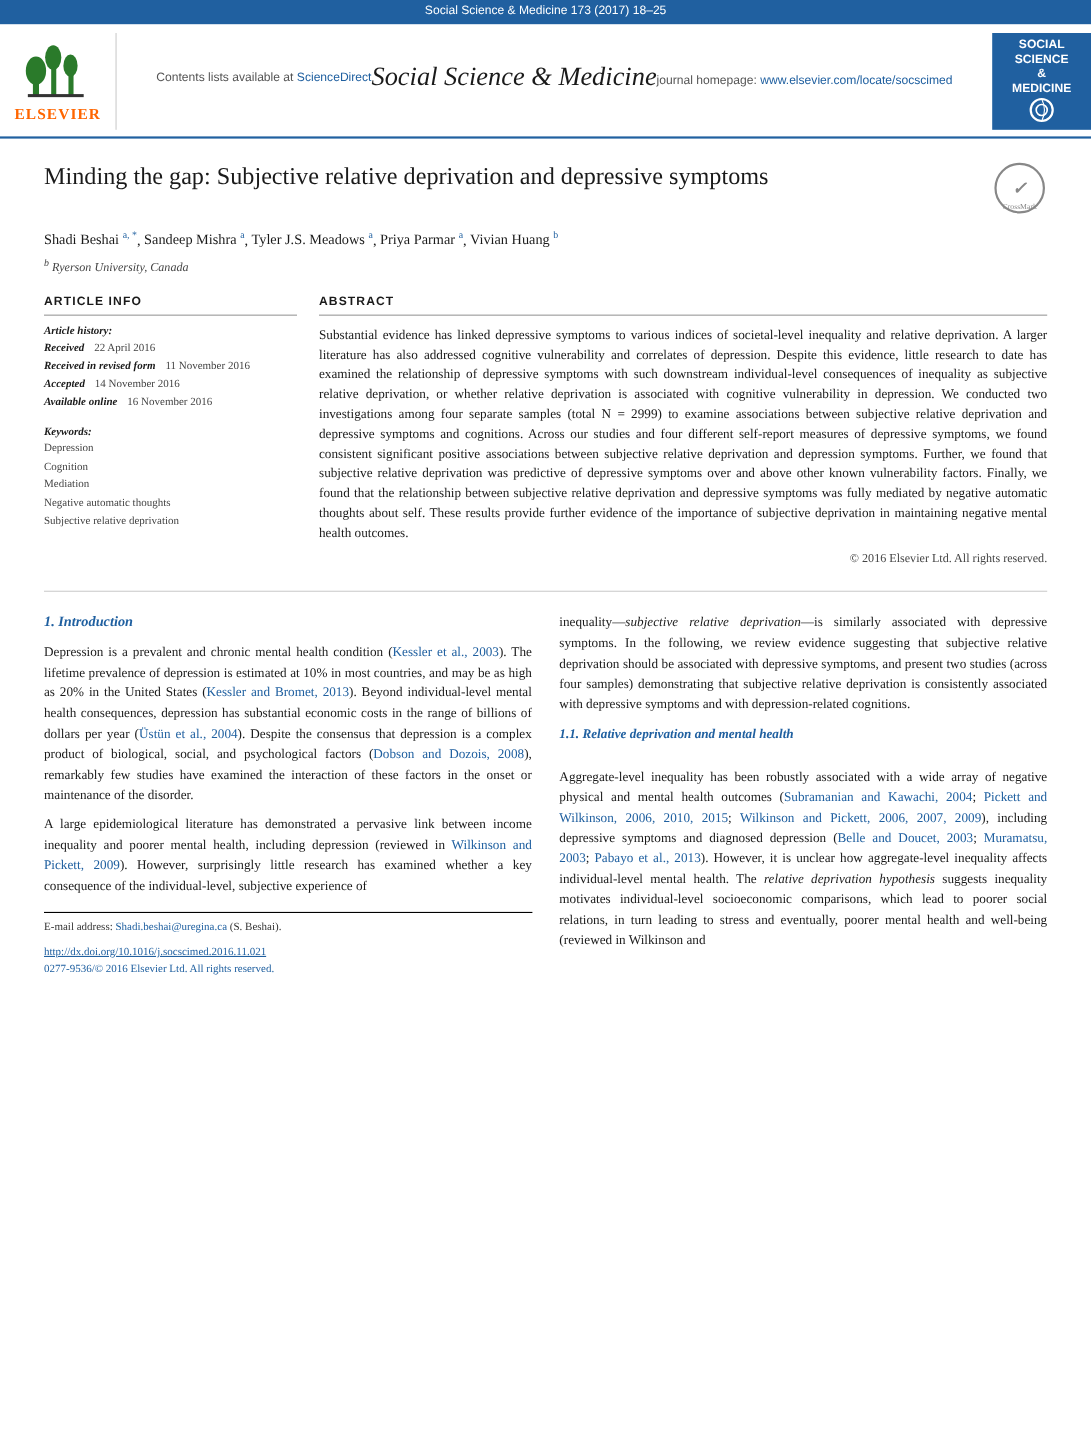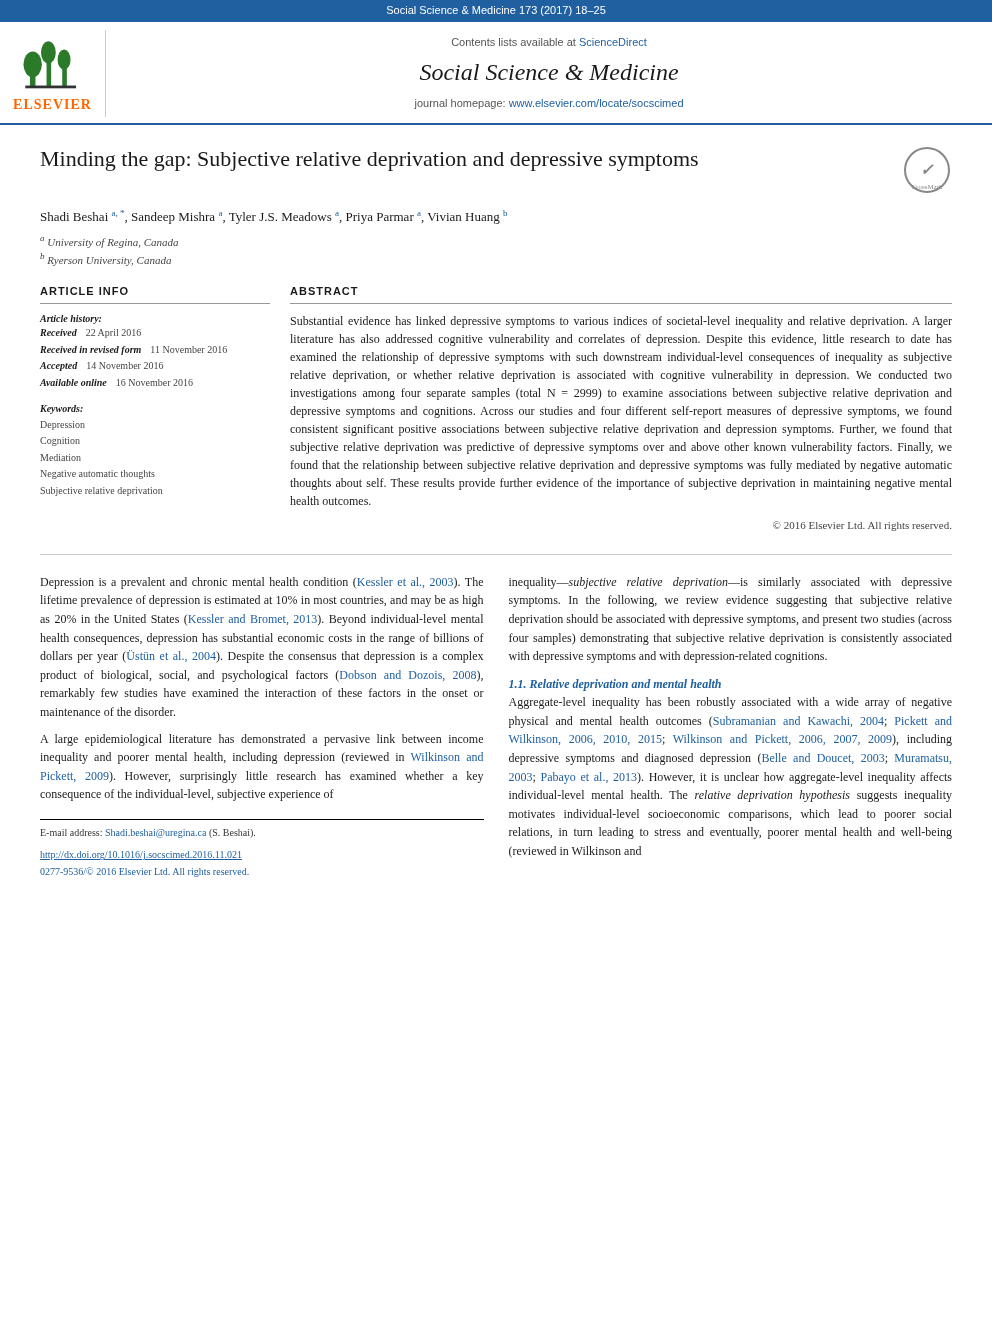--- a/index.html
+++ b/index.html
@@ -302,6 +302,17 @@
       <span>journal homepage: </span>
       <a href="#">www.elsevier.com/locate/socscimed</a>
     </div>
+  </div>
+  <div class="header-right">
+    <div class="sm-title">SOCIAL</div>
+    <div class="sm-title">SCIENCE</div>
+    <div class="sm-title">&amp;</div>
+    <div class="sm-title">MEDICINE</div>
+    <svg width="30" height="25" viewBox="0 0 30 25">
+      <circle cx="15" cy="12" r="10" fill="none" stroke="#fff" stroke-width="2"></circle>
+      <circle cx="15" cy="12" r="5" fill="none" stroke="#fff" stroke-width="1.5"></circle>
+      <path d="M15 2 Q20 12 15 22" fill="none" stroke="#fff" stroke-width="1"></path>
+    </svg>
   </div>
 </div>
 

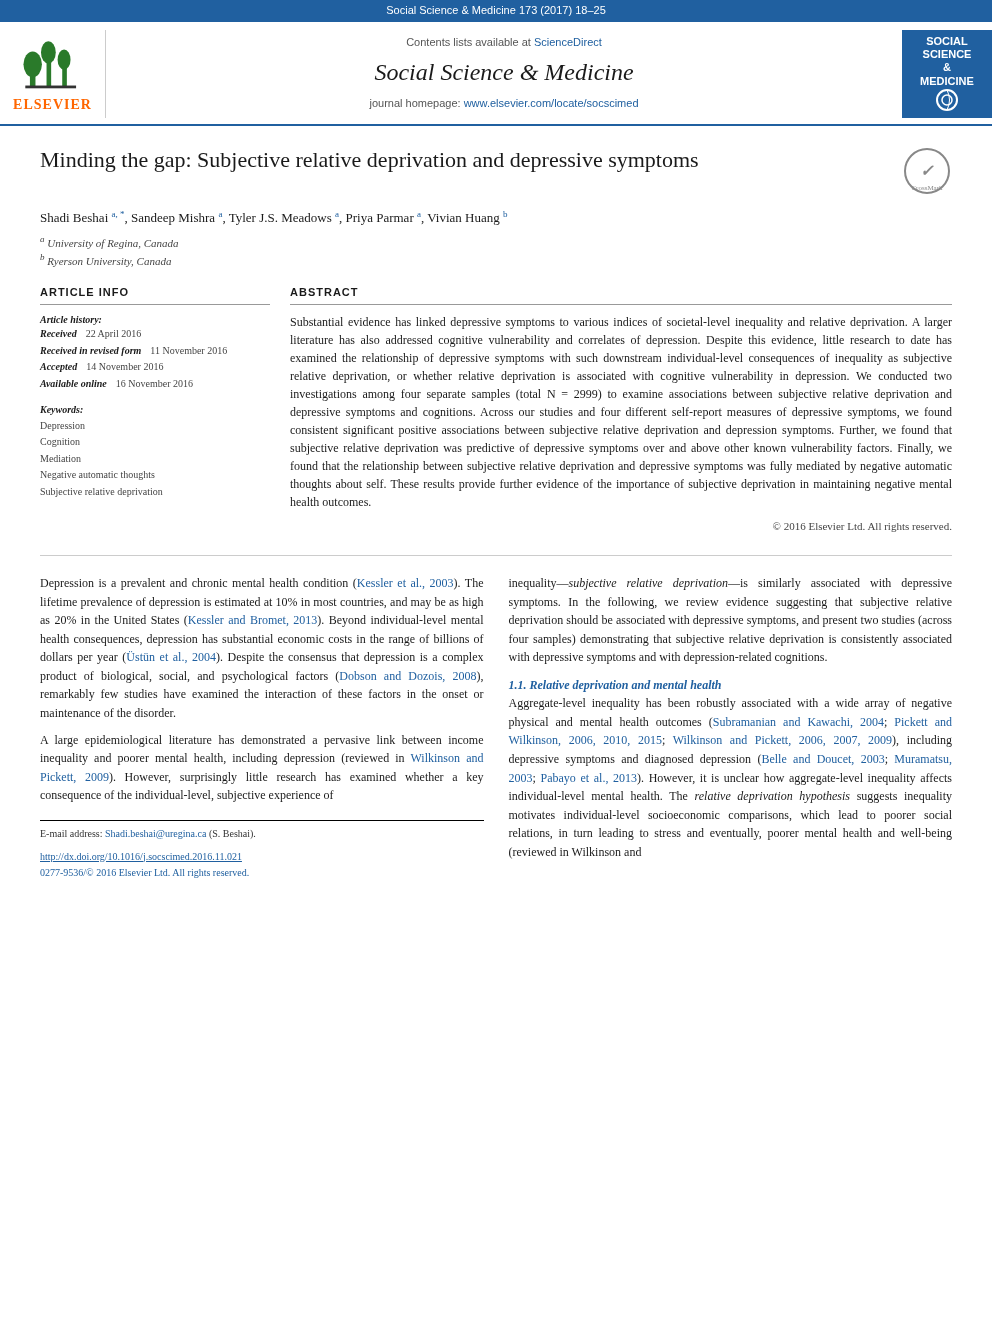--- a/index.html
+++ b/index.html
@@ -54,7 +54,7 @@
     .header-center {
       flex: 1;
       display: flex;
-      flex-direction: column;
+      flex-direction: row;
       align-items: center;
       justify-content: center;
       padding: 5px 20px;

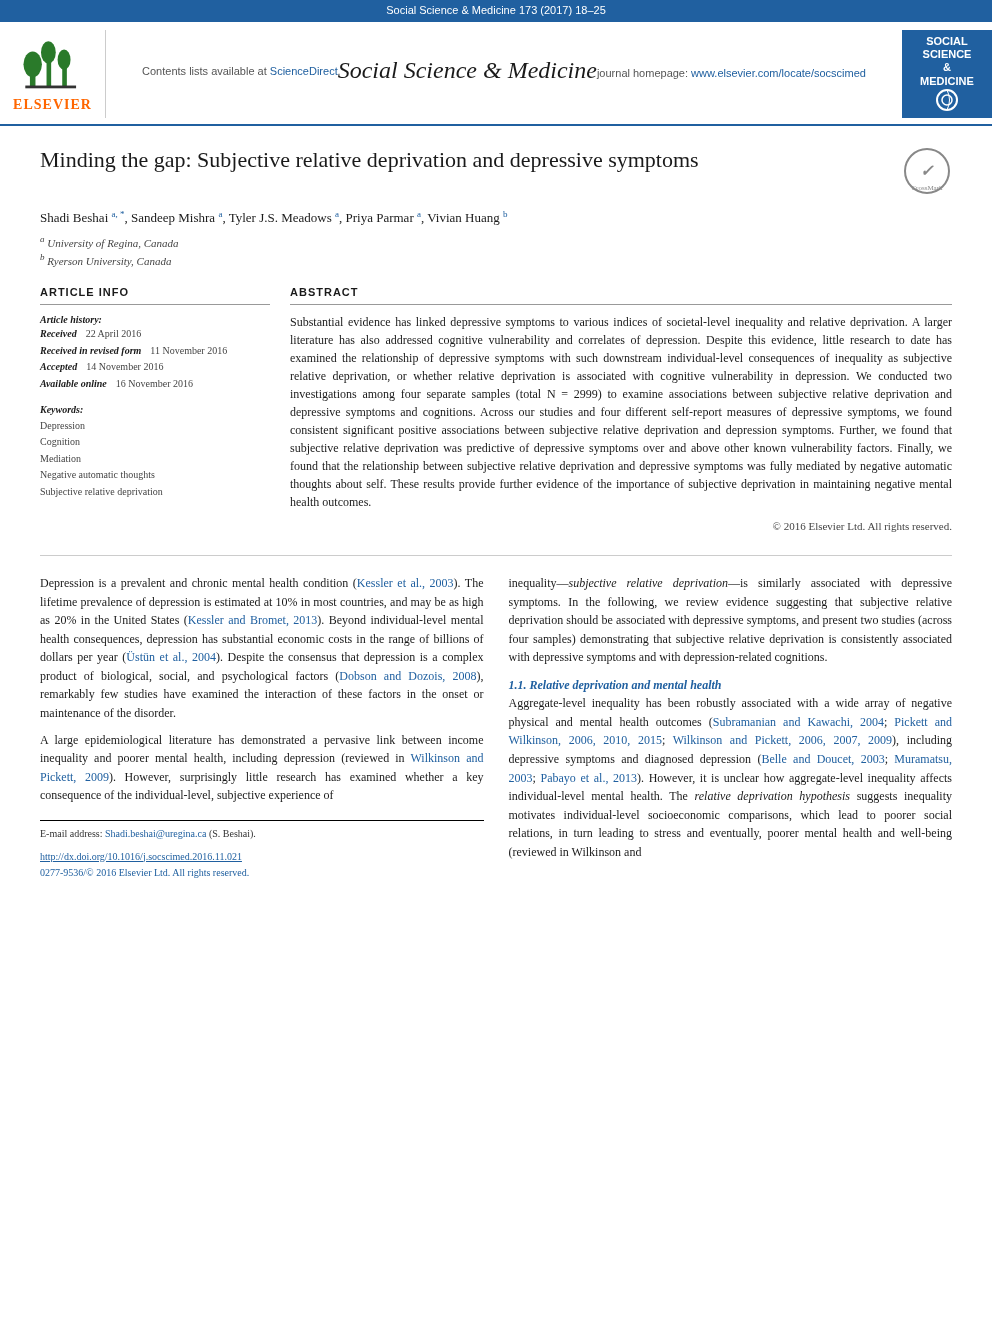--- a/index.html
+++ b/index.html
@@ -337,7 +337,6 @@
     <span> Vivian Huang <sup>b</sup></span>
   </div>
   <div class="affiliations">
-    <div><sup>a</sup> <span>University of Regina, Canada</span></div>
     <div><sup>b</sup> <span>Ryerson University, Canada</span></div>
   </div>
 

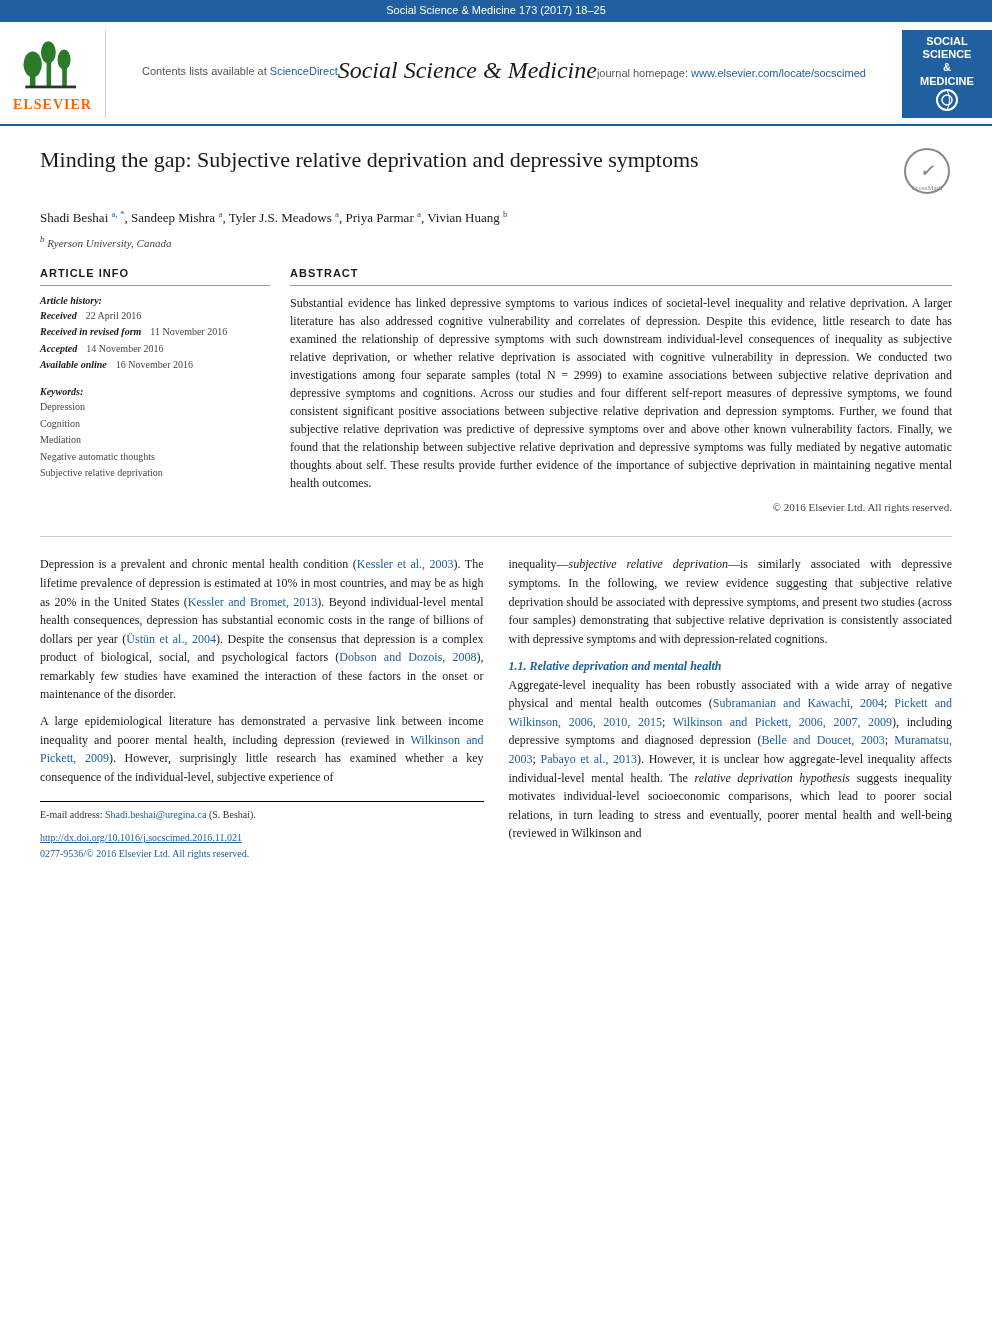--- a/index.html
+++ b/index.html
@@ -385,6 +385,7 @@
   <div class="body-two-column">
 
     <div class="body-left">
+      <div class="section-heading">1. Introduction</div>
       <div class="body-text">
         <p>Depression is a prevalent and chronic mental health condition (<a href="#" class="ref-link">Kessler et al., 2003</a>). The lifetime prevalence of depression is estimated at 10% in most countries, and may be as high as 20% in the United States (<a href="#" class="ref-link">Kessler and Bromet, 2013</a>). Beyond individual-level mental health consequences, depression has substantial economic costs in the range of billions of dollars per year (<a href="#" class="ref-link">Üstün et al., 2004</a>). Despite the consensus that depression is a complex product of biological, social, and psychological factors (<a href="#" class="ref-link">Dobson and Dozois, 2008</a>), remarkably few studies have examined the interaction of these factors in the onset or maintenance of the disorder.</p>
         <p>A large epidemiological literature has demonstrated a pervasive link between income inequality and poorer mental health, including depression (reviewed in <a href="#" class="ref-link">Wilkinson and Pickett, 2009</a>). However, surprisingly little research has examined whether a key consequence of the individual-level, subjective experience of</p>

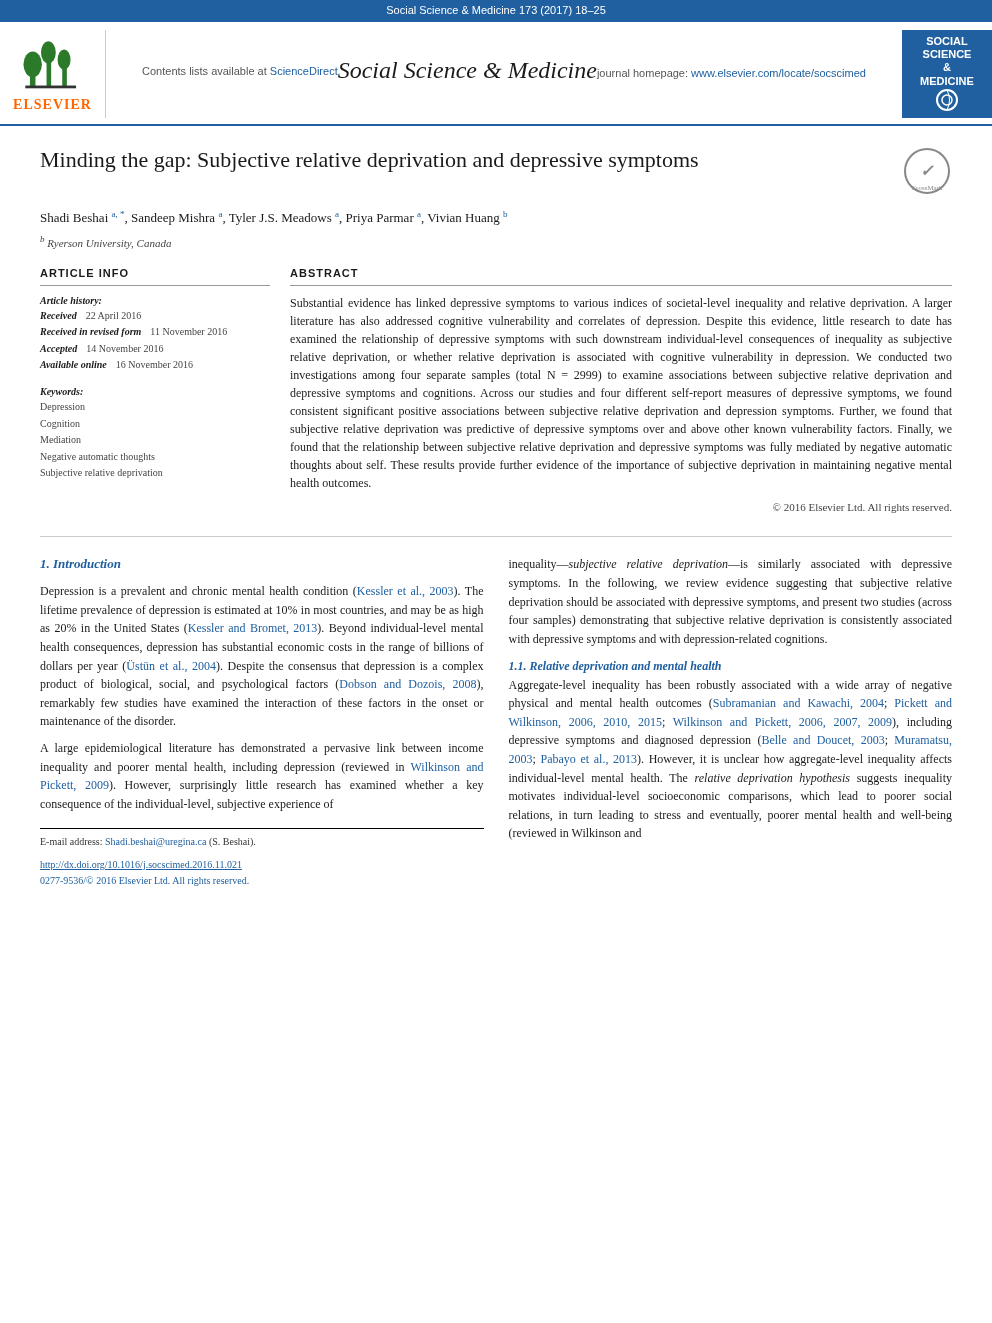--- a/index.html
+++ b/index.html
@@ -229,7 +229,7 @@
       font-weight: bold;
       color: #2060a0;
       margin-top: 10px;
-      margin-bottom: 0;
+      margin-bottom: 20px;
     }
     .body-text {
       font-size: 12px;

